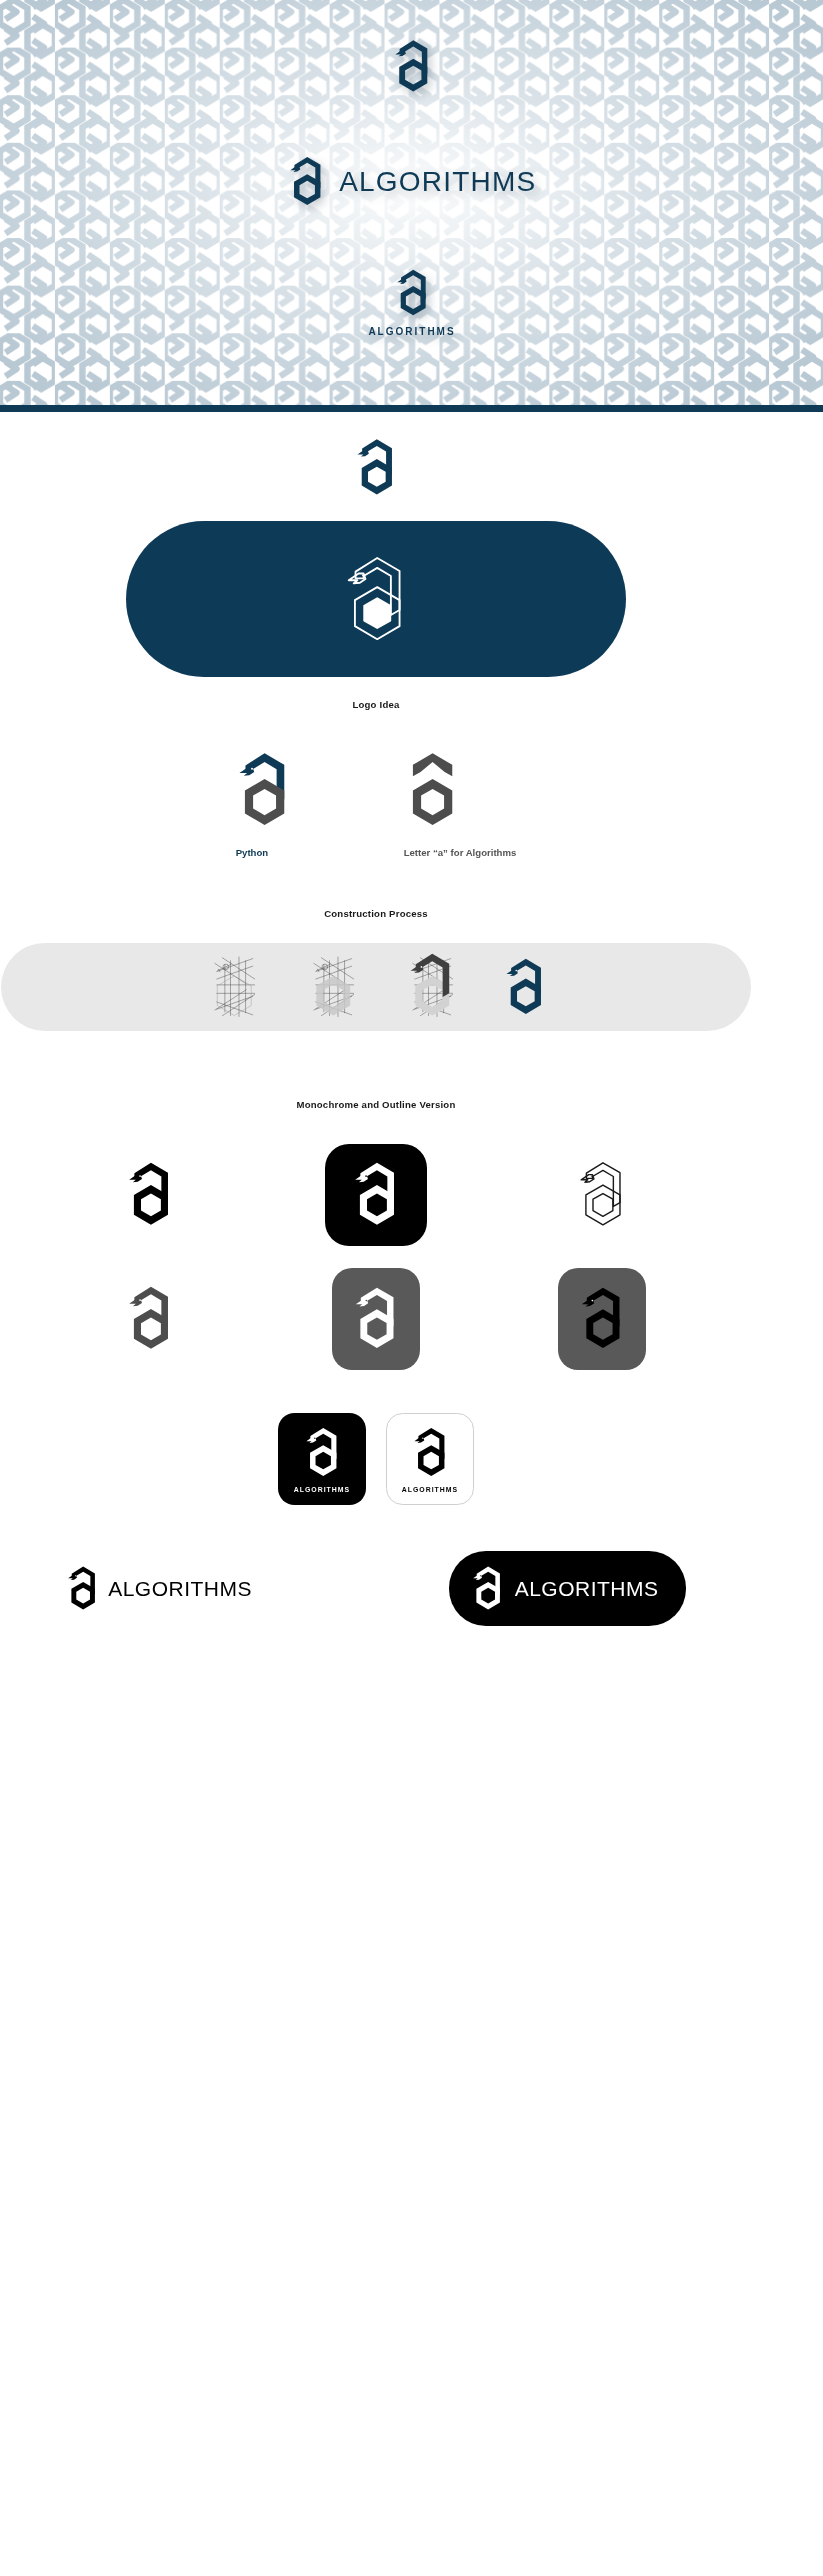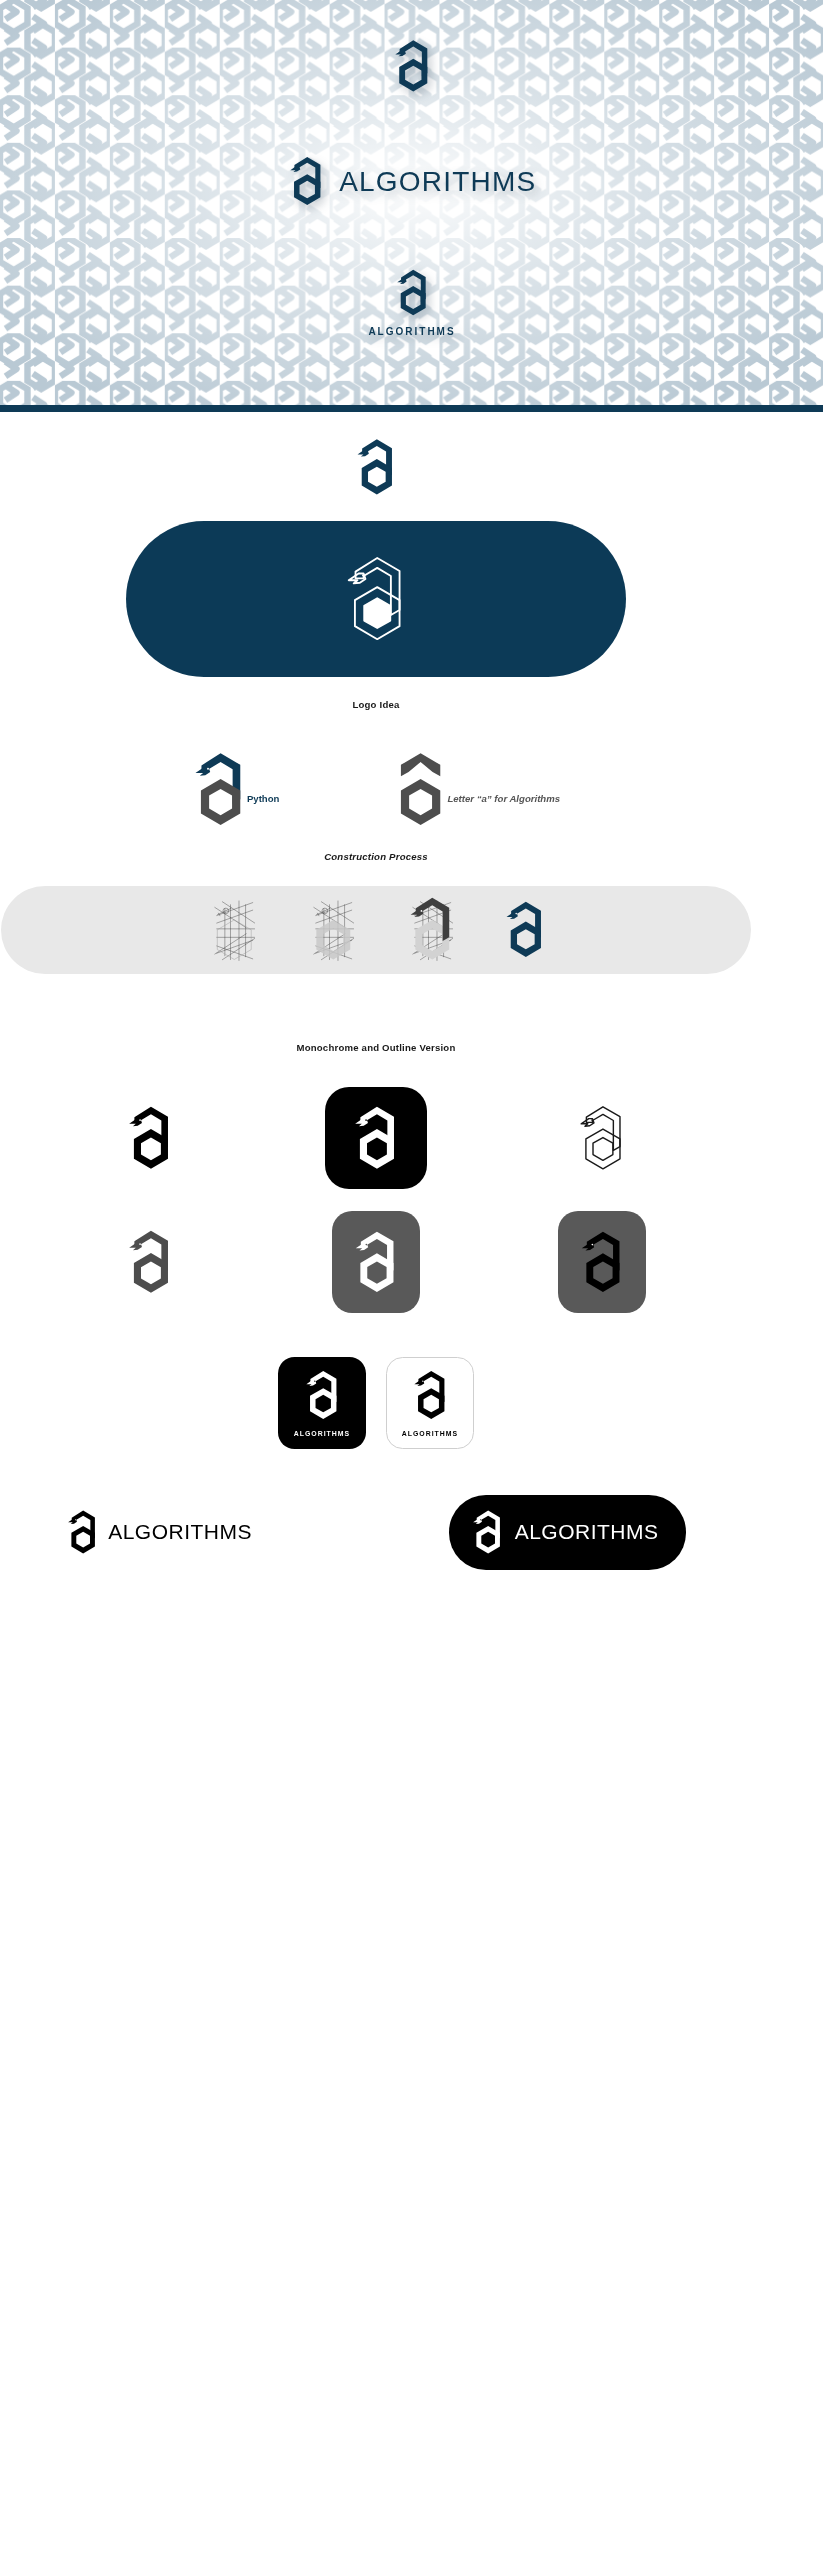--- a/index.html
+++ b/index.html
@@ -124,7 +124,7 @@
     gap: 113px;
     margin-top: 40px;
   }
-  .concept { display: flex; align-items: center; }
+  .concept { display: flex; flex-direction: column; align-items: flex-start; }
   .concept-art { height: 81px; display: flex; align-items: flex-end; }
   .concept-label { margin-top: 15.6px; font-size: 9.6px; font-weight: 700; }
 

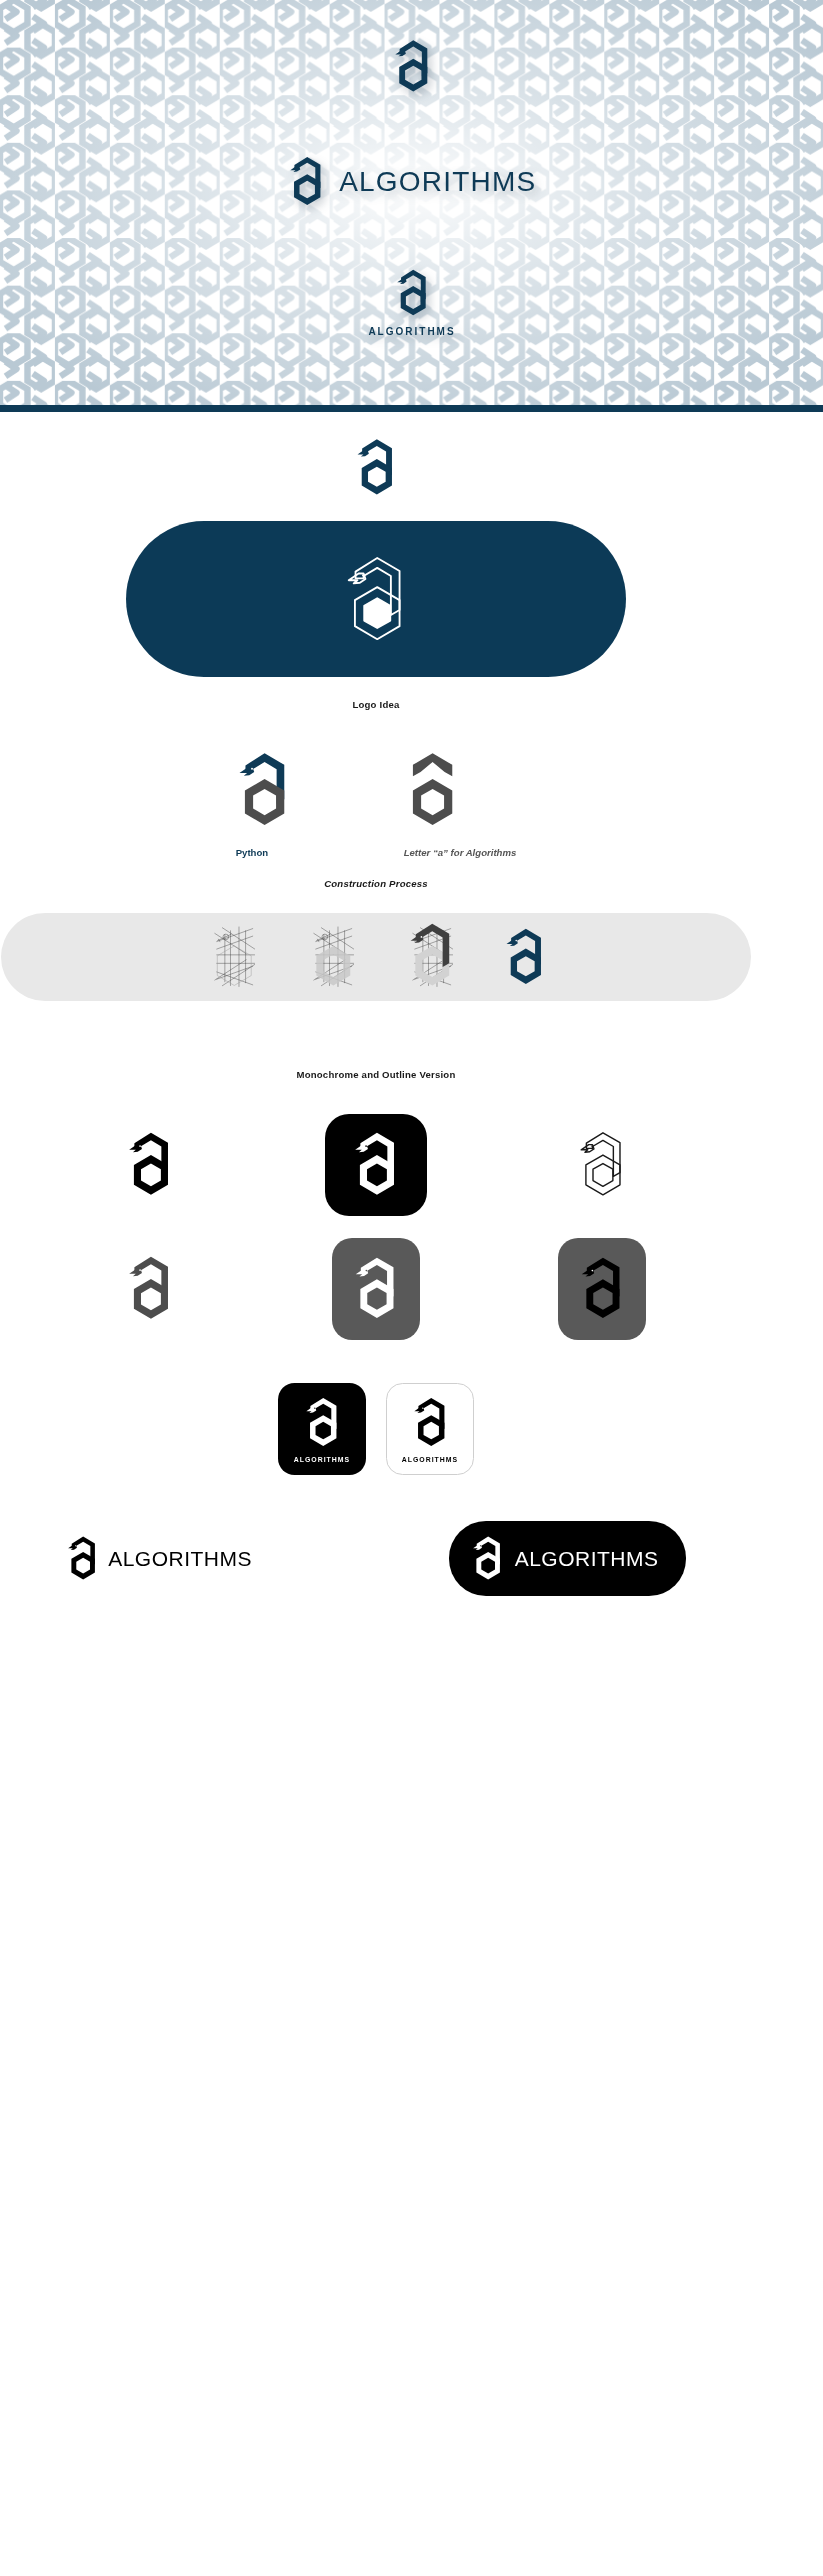--- a/index.html
+++ b/index.html
@@ -100,7 +100,7 @@
     color: #1a1a1a;
   }
   .caption-navy { color: #0e3a56; }
-  .caption-grey { color: #555555; font-style: italic; }
+  .caption-grey { color: #555555; }
 
   .primary-mark { padding-top: 24px; padding-bottom: 16.5px; }
 

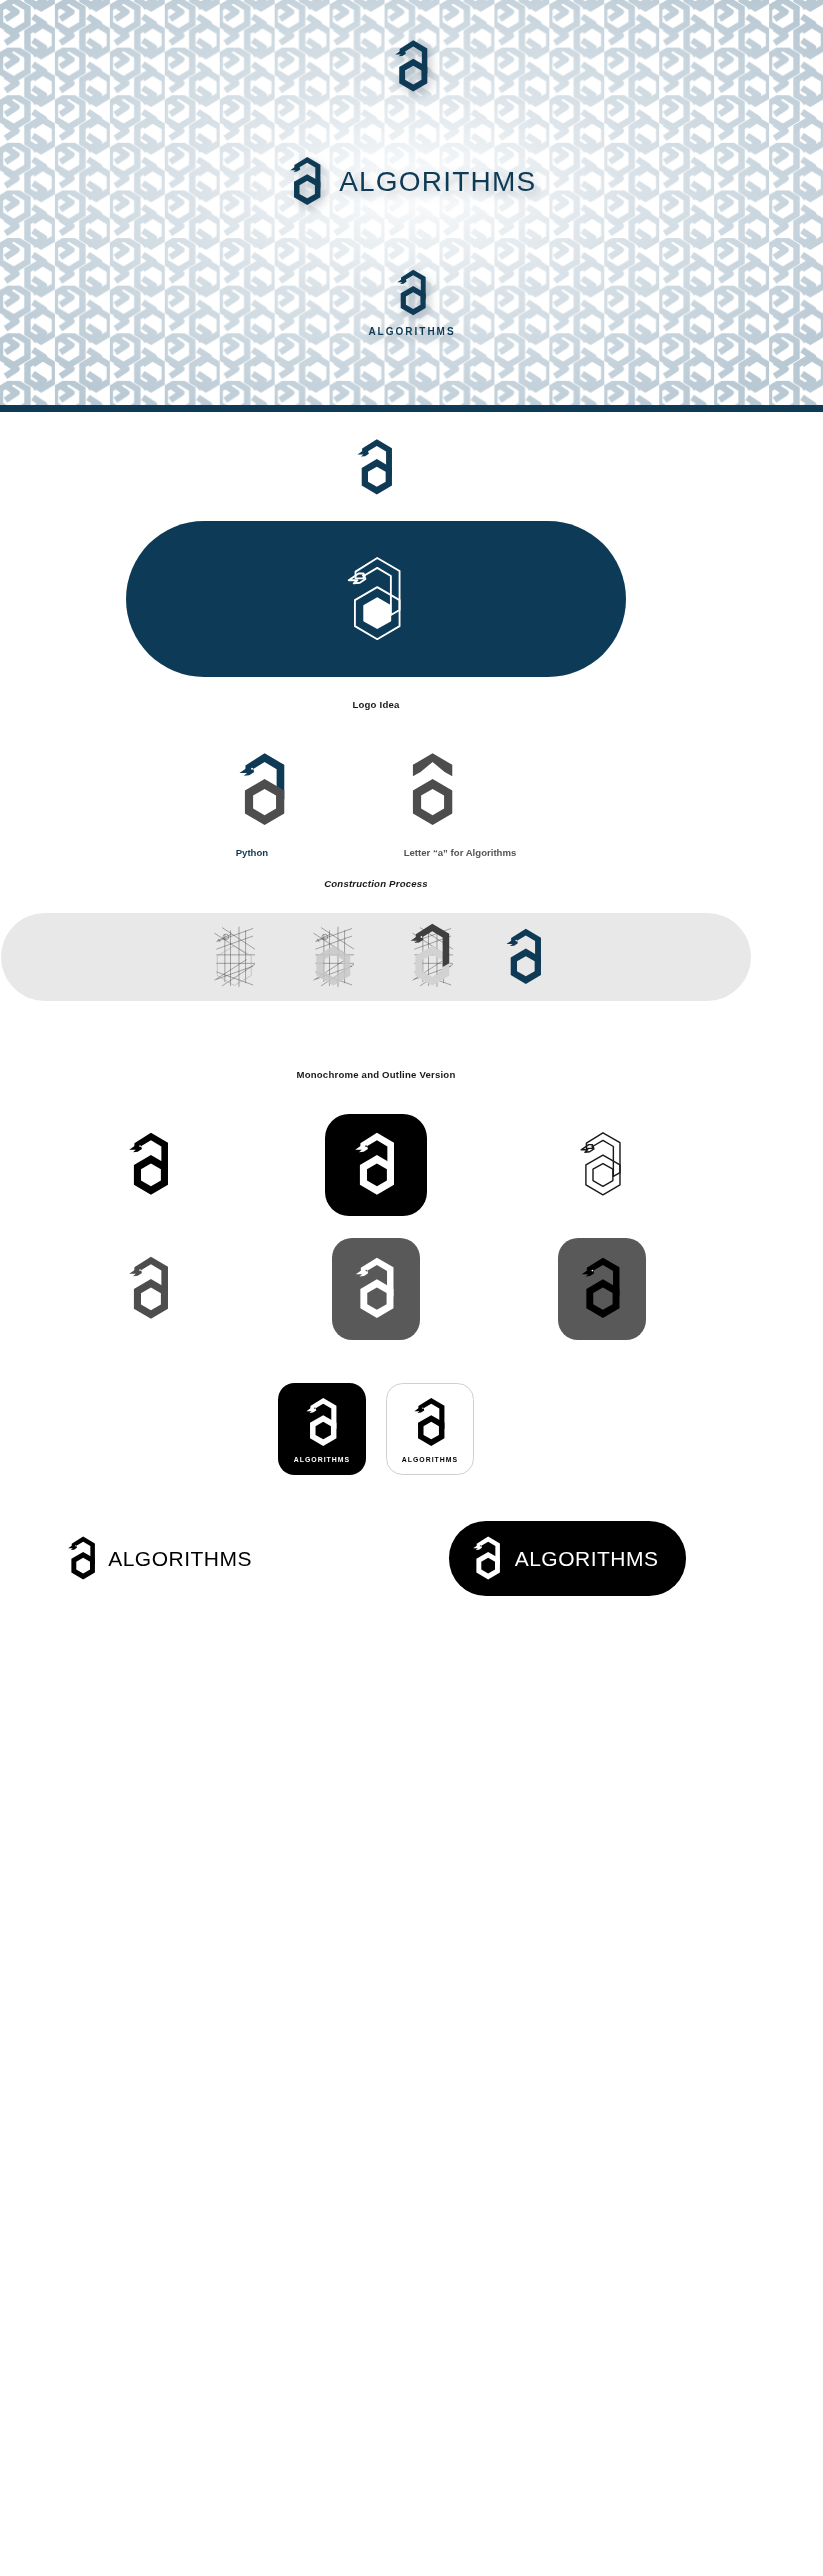--- a/index.html
+++ b/index.html
@@ -128,7 +128,7 @@
   .concept-art { height: 81px; display: flex; align-items: flex-end; }
   .concept-label { margin-top: 15.6px; font-size: 9.6px; font-weight: 700; }
 
-  .cap-construction { margin-top: 20px; font-style: italic; }
+  .cap-construction { margin-top: 50px; }
 
   
   .constr-wrap { margin-top: 24px; display: flex; justify-content: center; }

